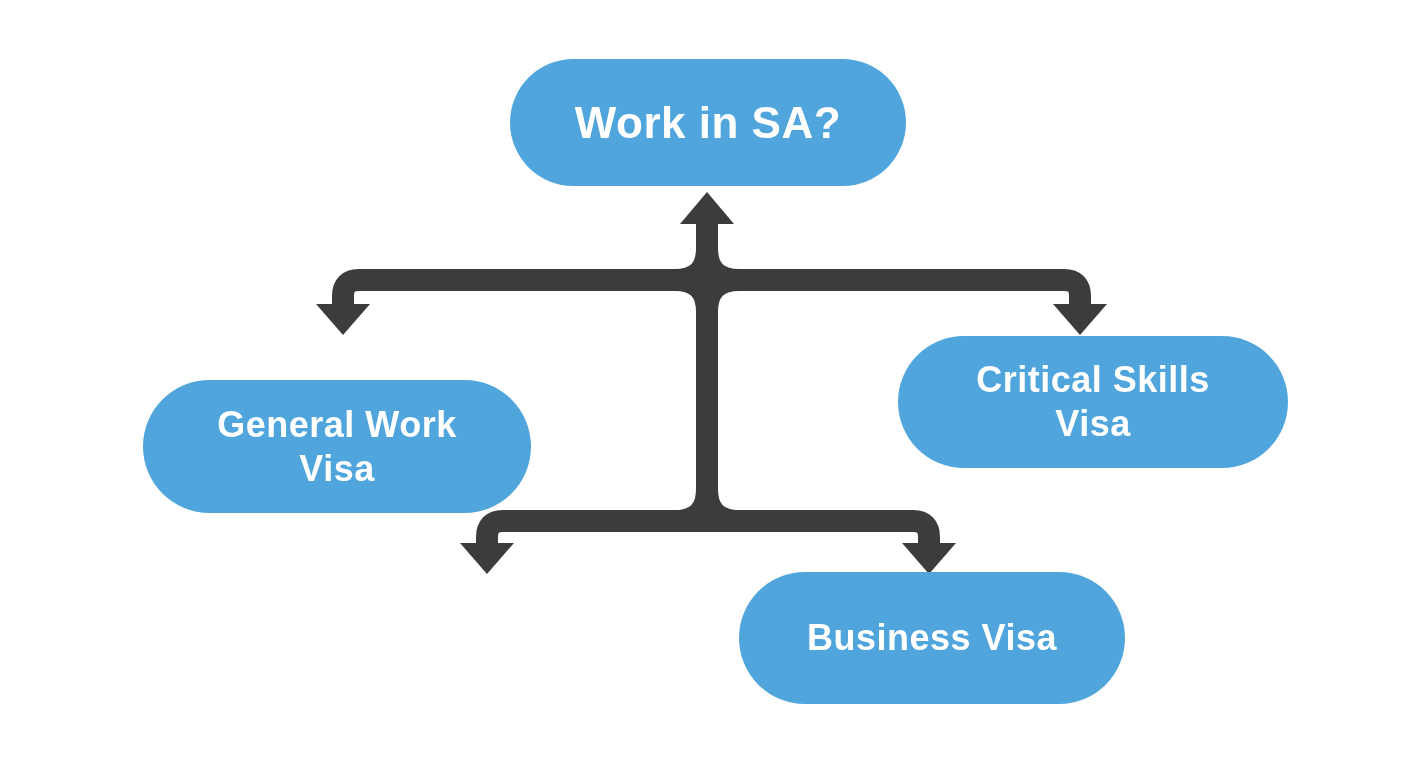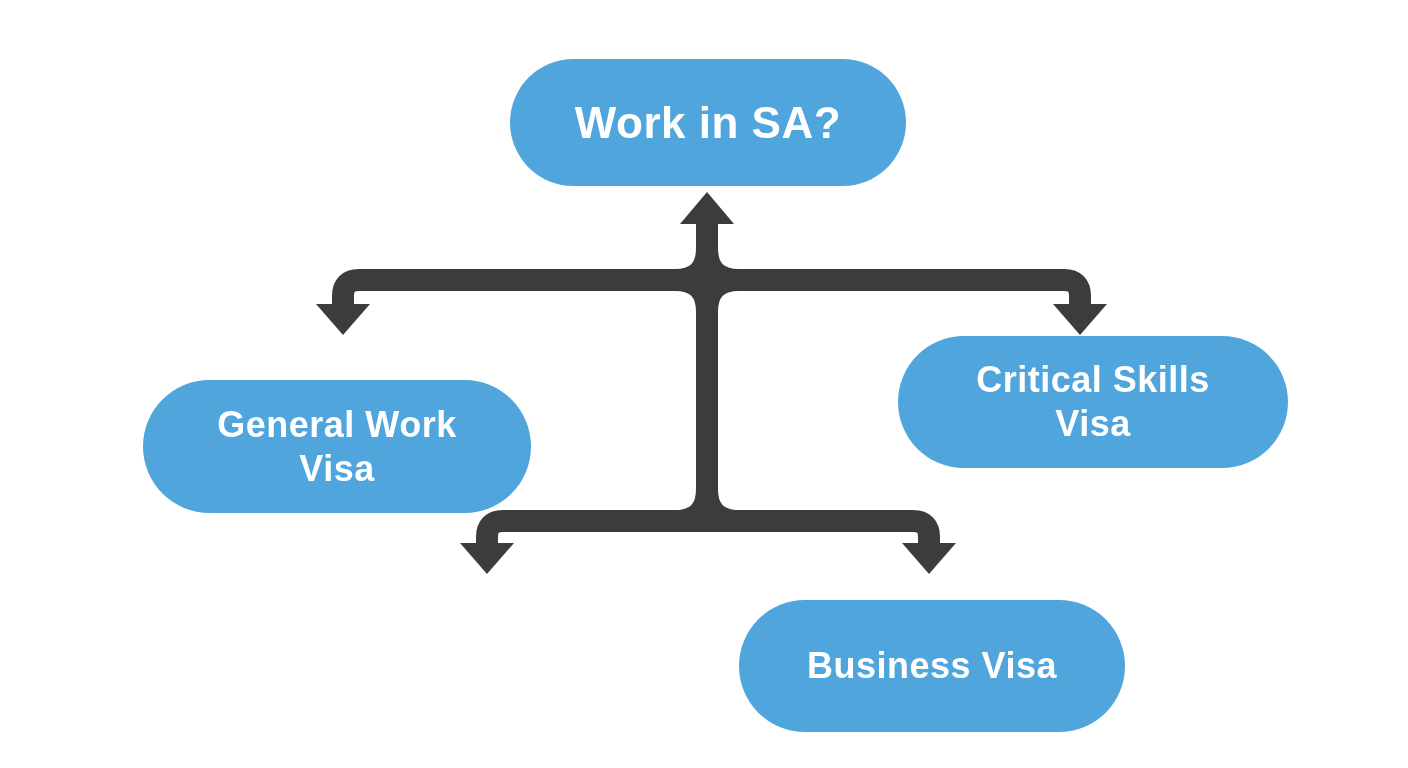--- a/index.html
+++ b/index.html
@@ -40,7 +40,7 @@
   .node-general{left:143px;top:335px;width:388px;height:133px;margin-top:45px;}
   .node-critical{left:898px;top:336px;width:390px;height:132px;}
   .node-intra{left:293px;top:572px;width:386px;height:132px;}
-  .node-business{left:739px;top:572px;width:386px;height:132px;margin-top:28px;}
+  .node-business{left:739px;top:572px;width:386px;height:132px;}
   .node-child .node-label{font-size:36px;}
 </style>
 </head>

